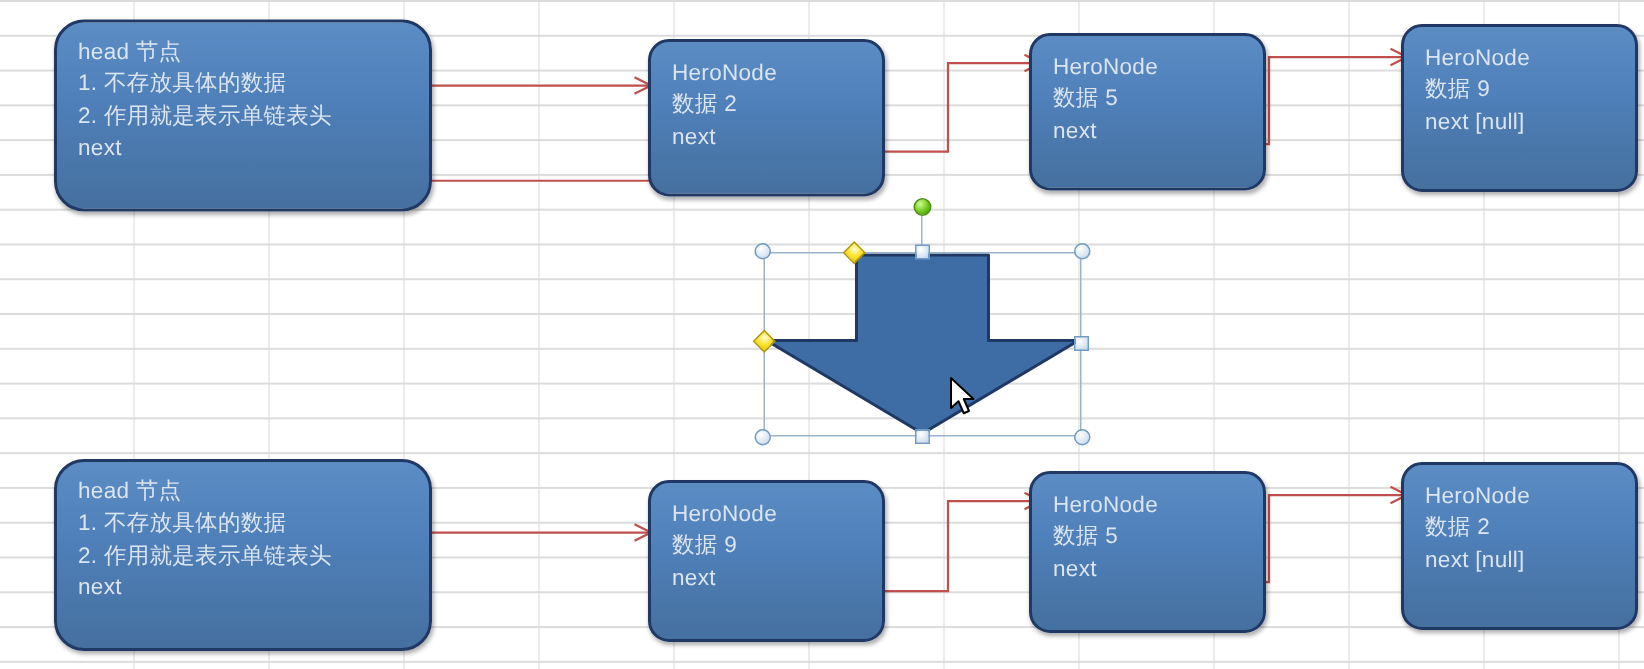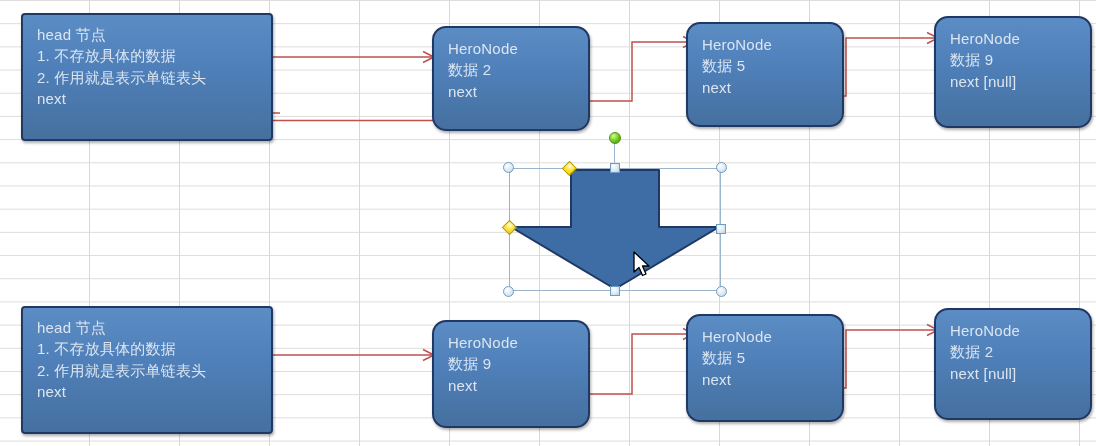--- a/index.html
+++ b/index.html
@@ -39,8 +39,9 @@
     white-space: nowrap;
   }
   .node.head {
-    border-radius: 4px;
+    border-radius: 20px;
     padding: 9px 14px 0 14px;
+    margin-left: 15px;
   }
   .node .line {
     display: block;

